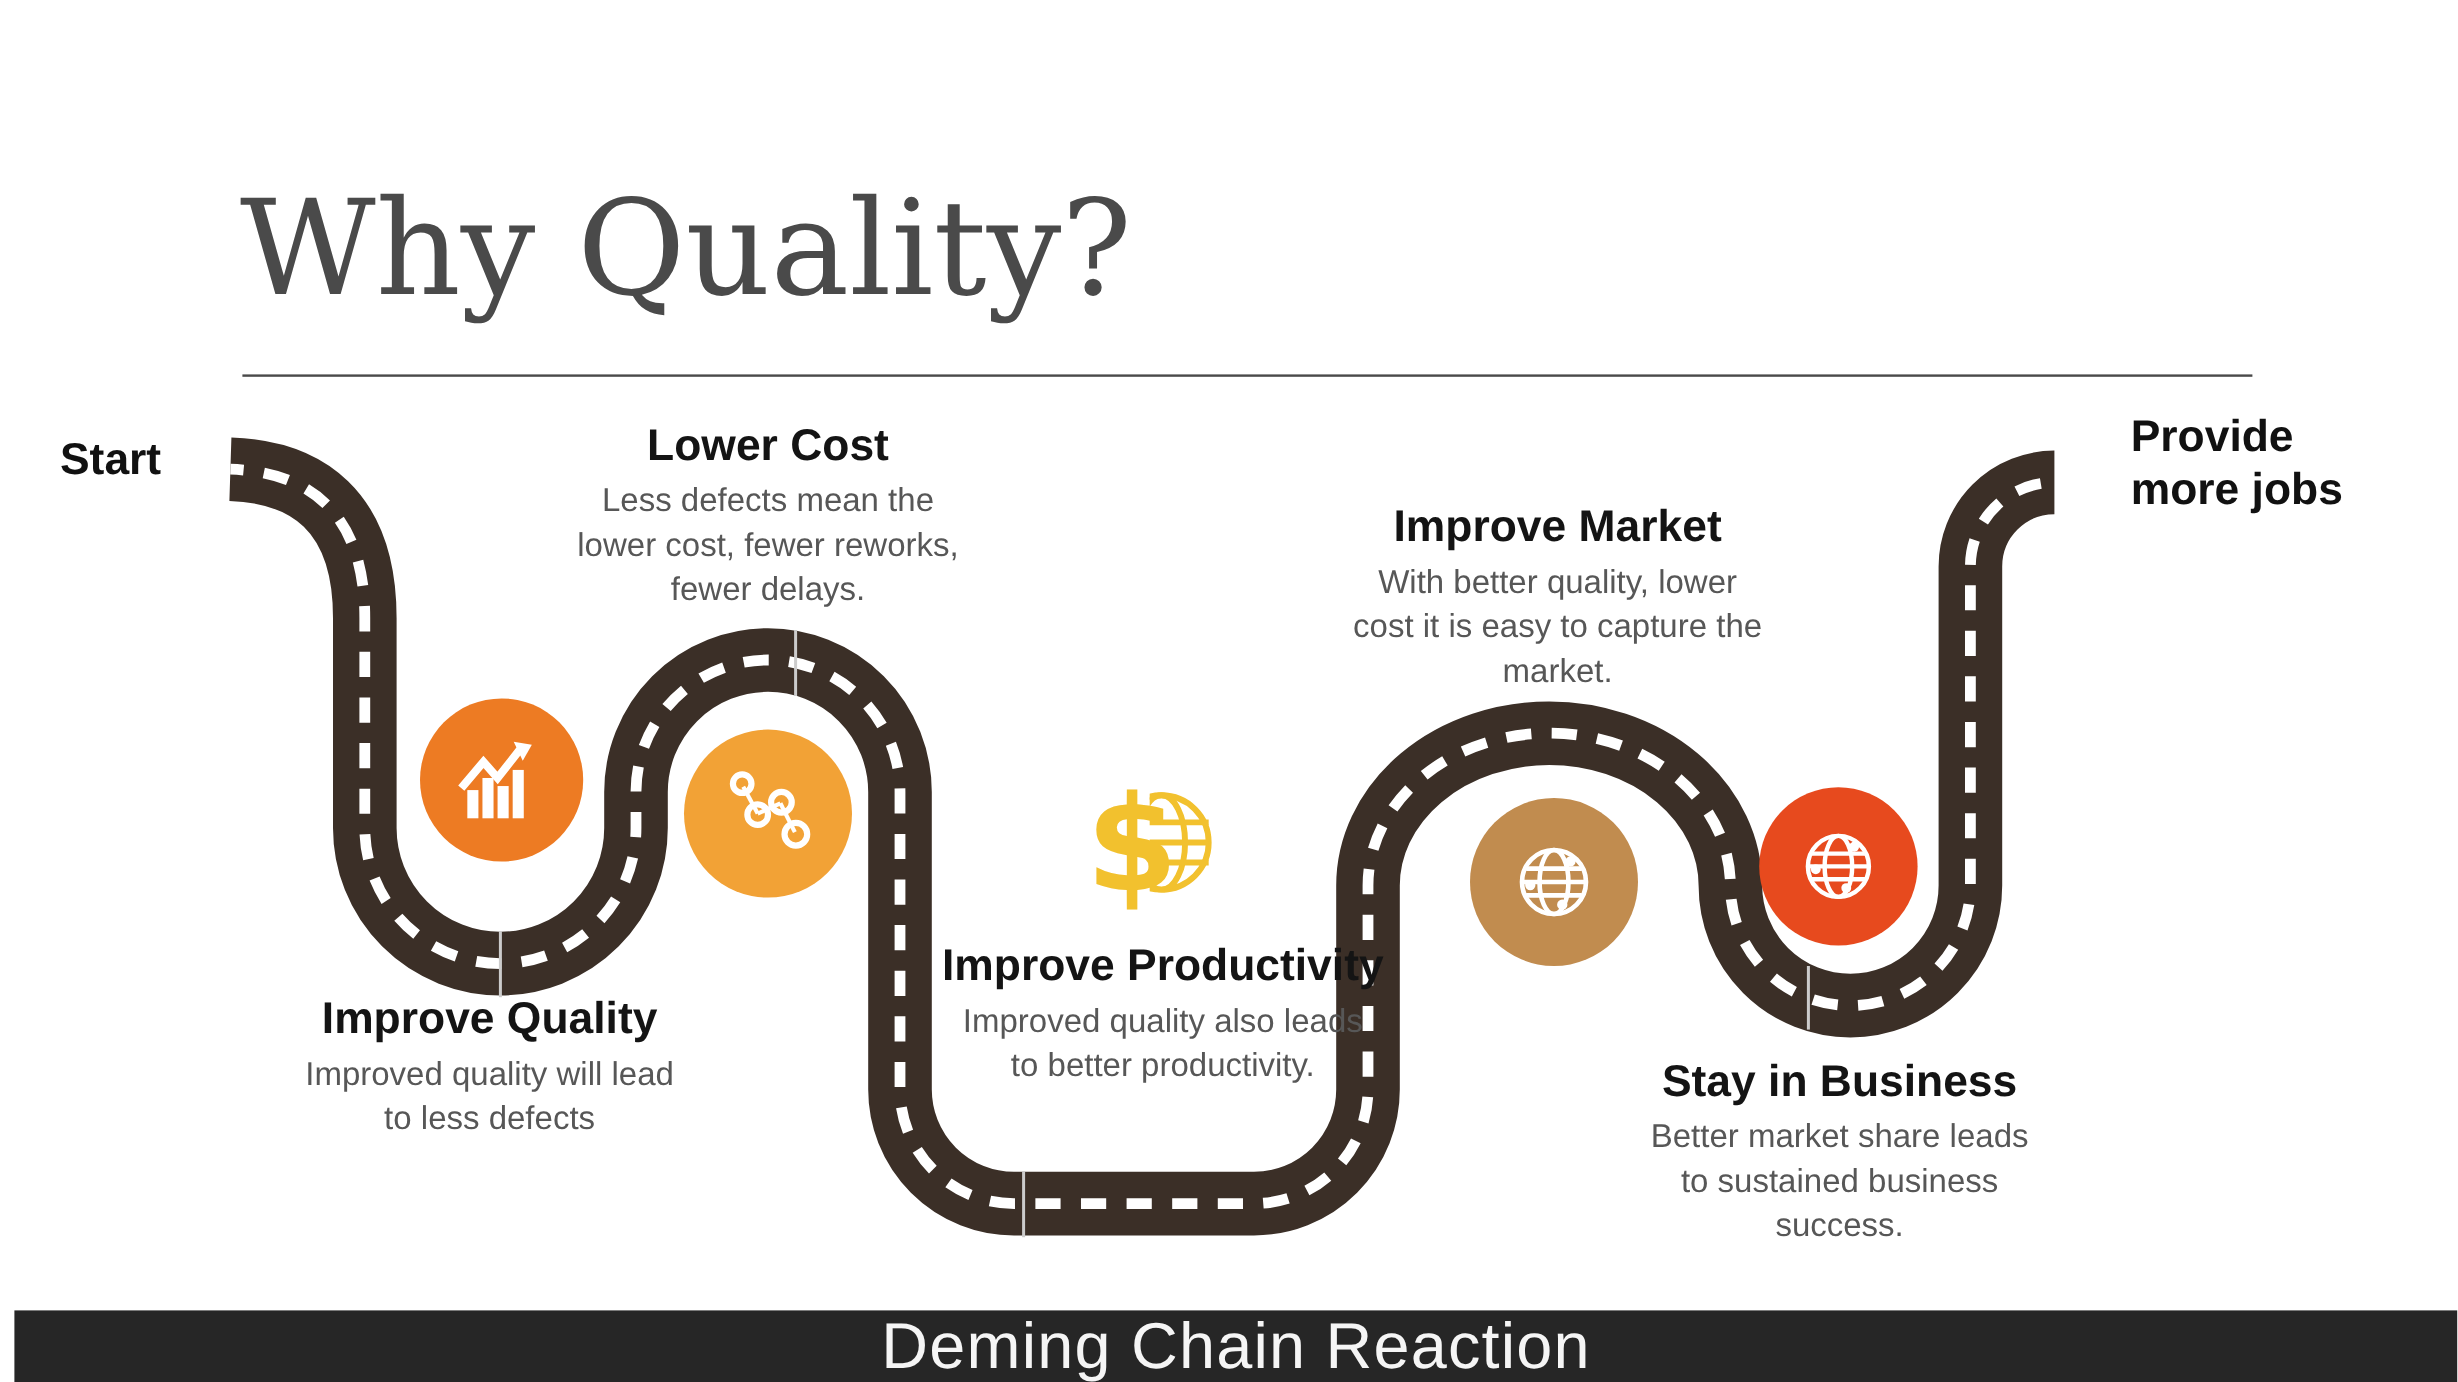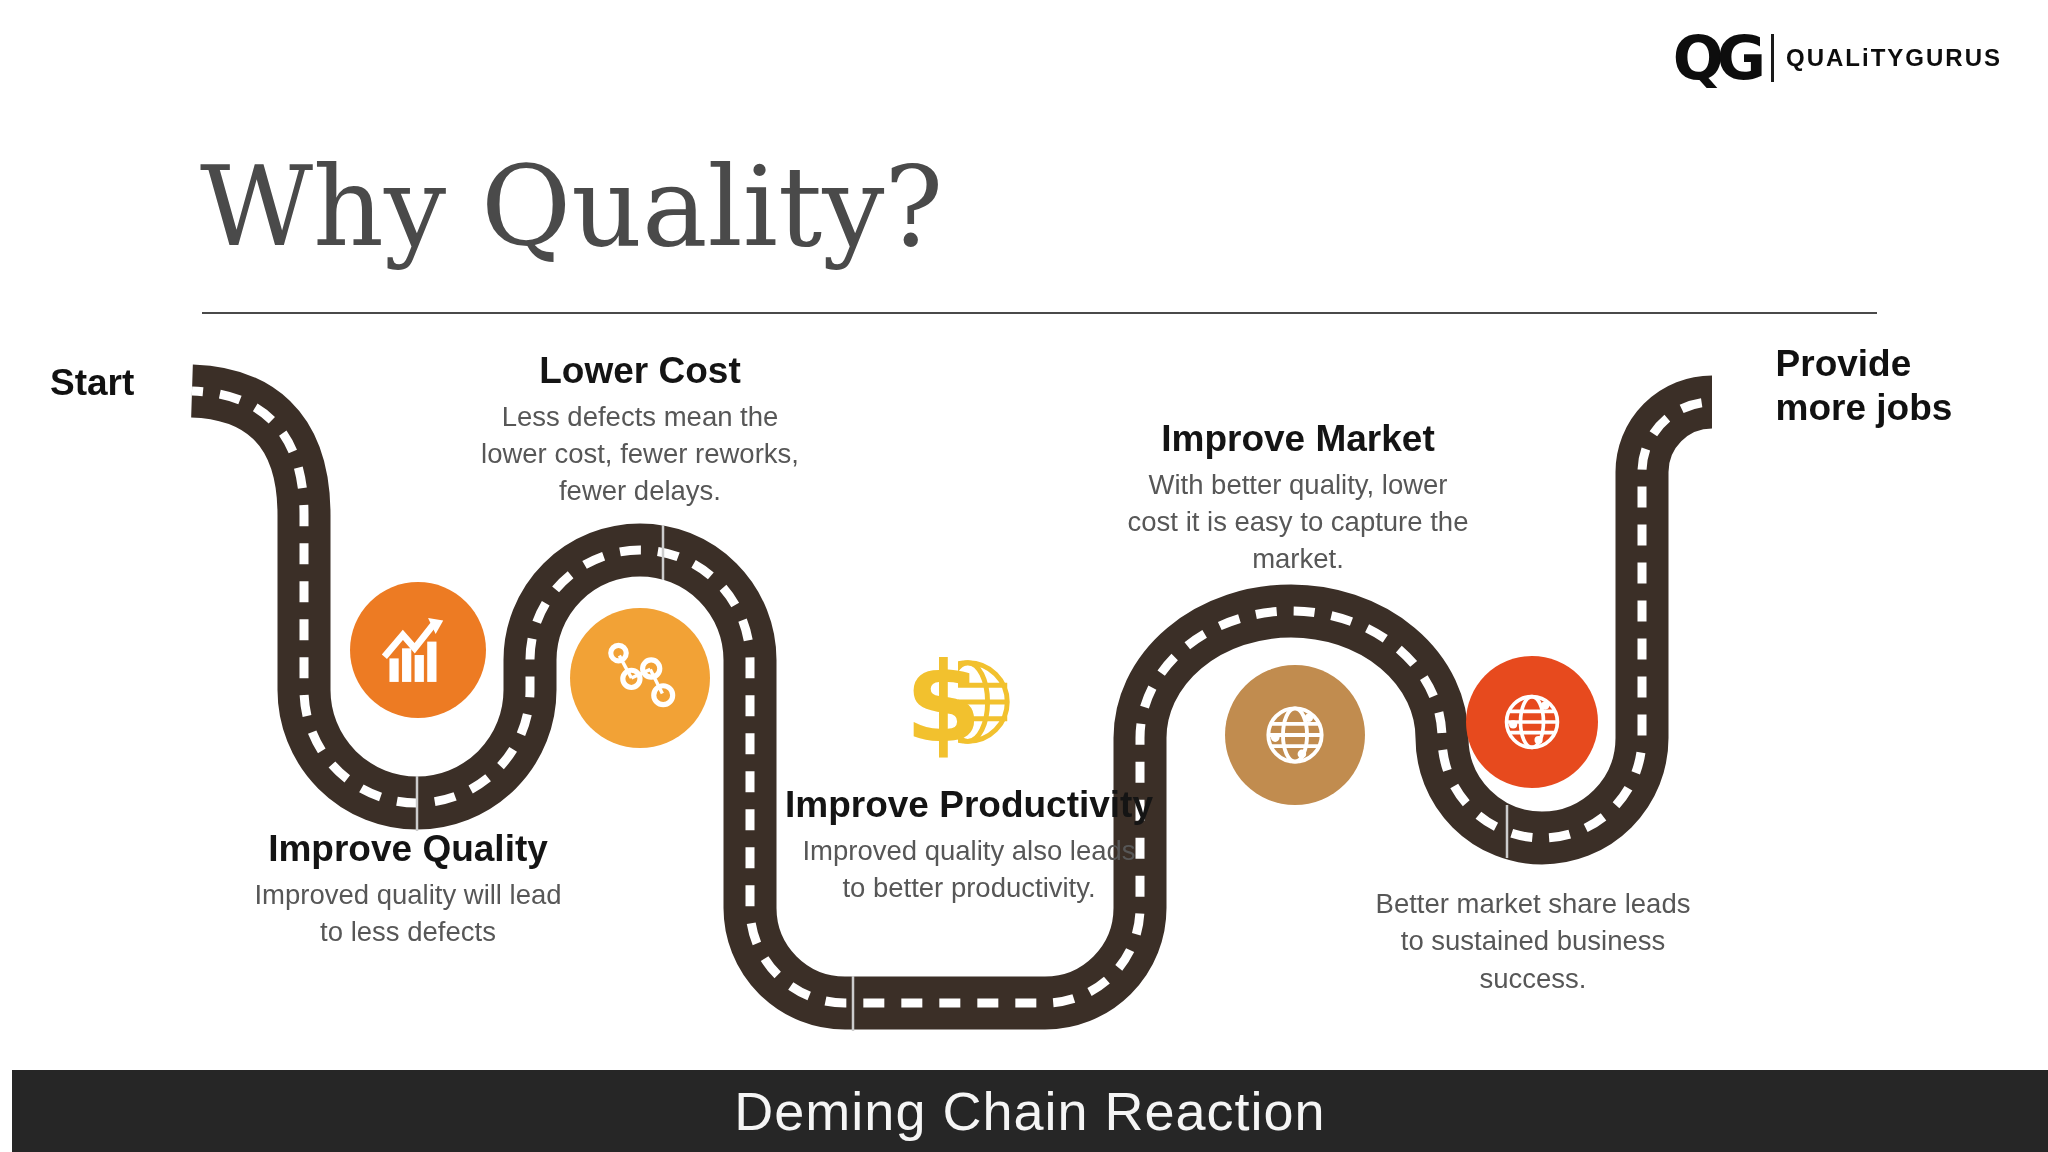--- a/index.html
+++ b/index.html
@@ -38,11 +38,6 @@
 
 <div class="stage">
 
-  <div class="logo">
-    <div class="logo-mark">QG</div>
-    <div class="logo-divider"></div>
-    <div class="logo-word">QUALiTYGURUS</div>
-  </div>
 
   <div class="title">Why Quality?</div>
   <div class="title-rule"></div>

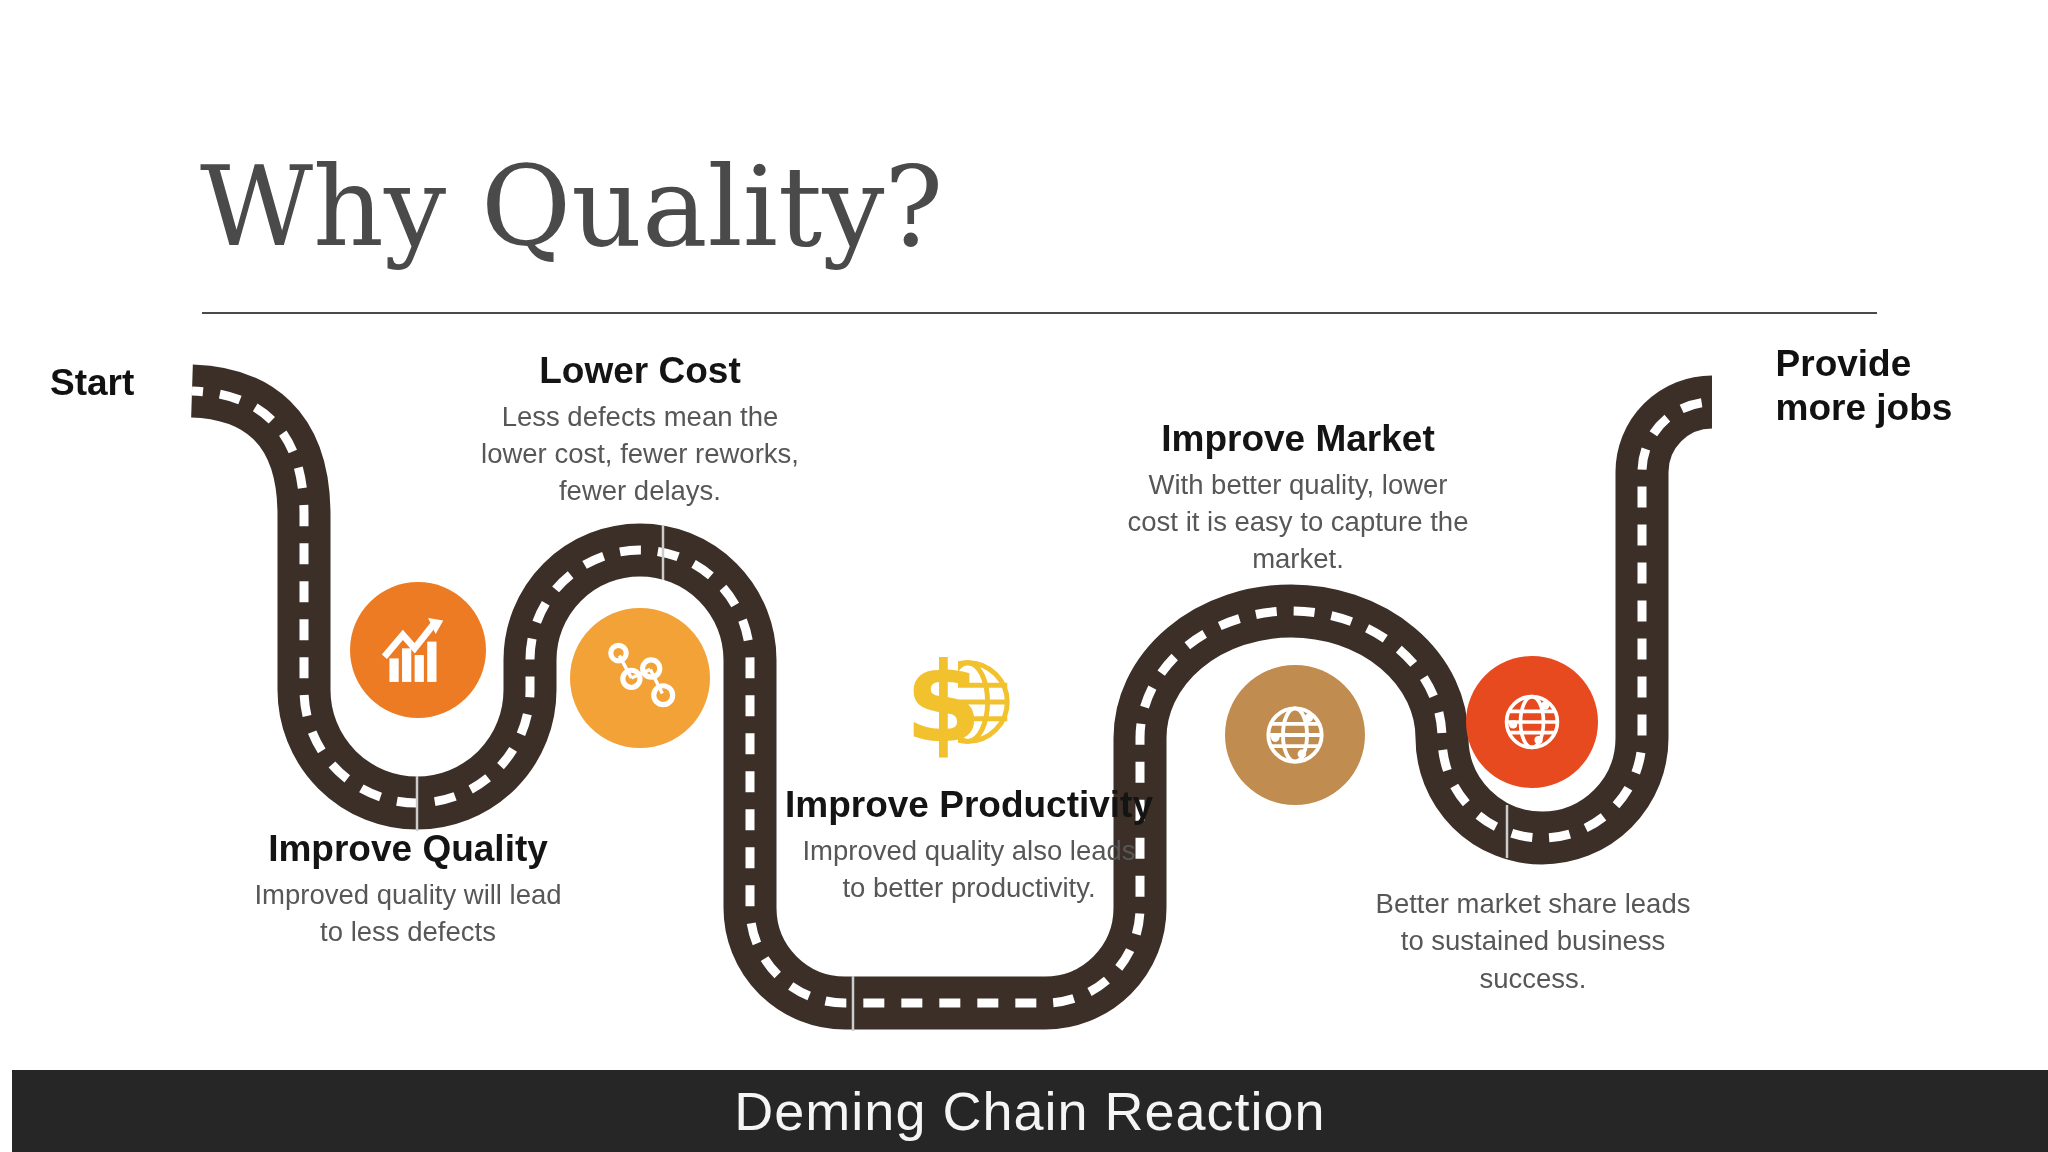--- a/index.html
+++ b/index.html
@@ -175,6 +175,7 @@
   </div>
 
   <div class="step" style="left:1533px;top:880px;">
+    <div class="step-title">Stay in Business</div>
     <div class="step-desc">Better market share leads
 to sustained business
 success.</div>

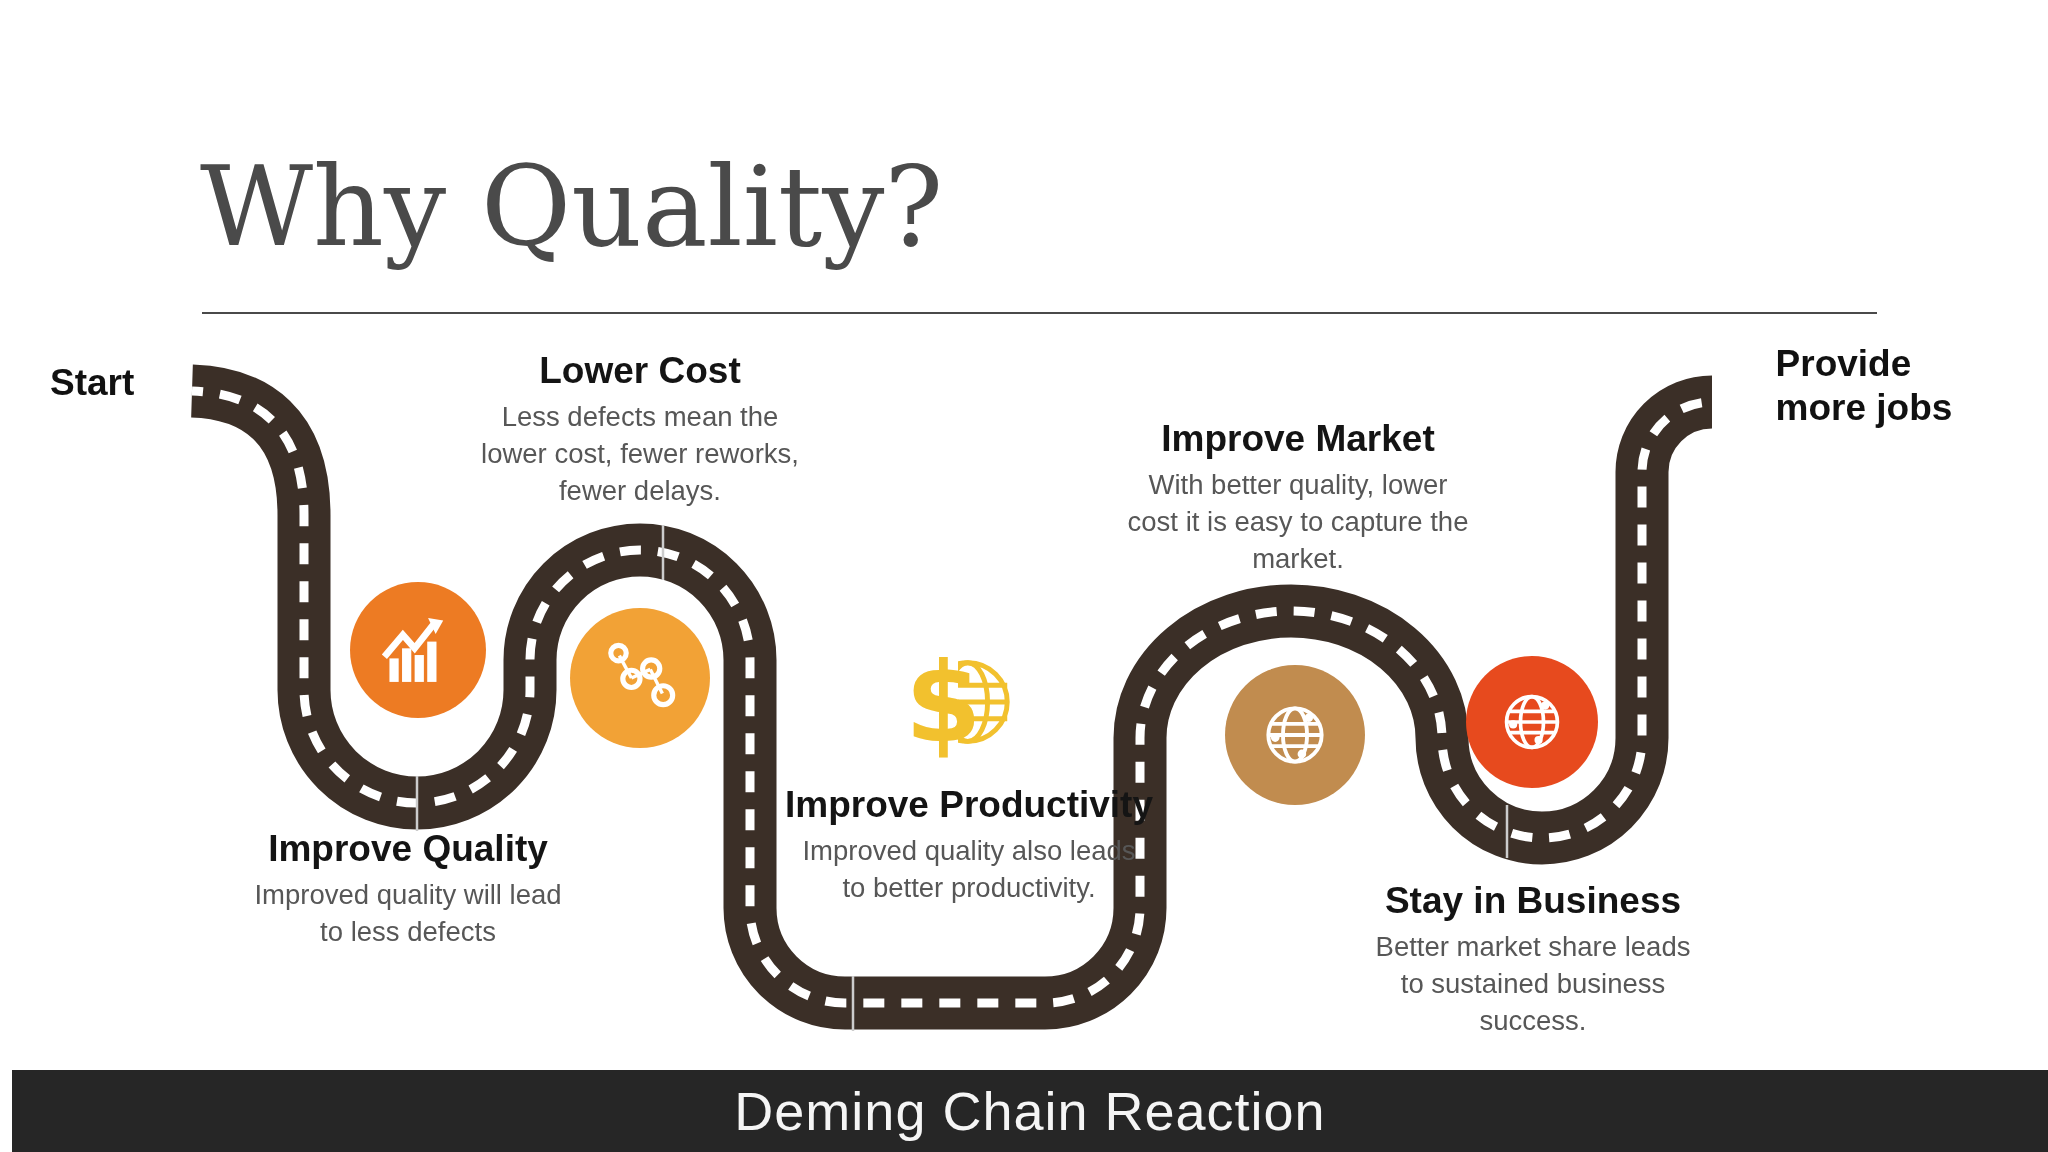--- a/index.html
+++ b/index.html
@@ -29,7 +29,7 @@
   .endpoint-label{position:absolute;font-size:37px;font-weight:bold;color:#111;line-height:1.18;white-space:pre-line;}
   .endpoint-center{text-align:left;transform:translateX(-50%);}
   
-  .footer{position:absolute;left:12px;right:0;bottom:0;height:82px;background:#262626;
+  .footer{position:absolute;left:12px;right:0;bottom:0;height:60px;background:#262626;
           display:flex;align-items:center;justify-content:center;}
   .footer-text{color:#f5f5f5;font-size:54px;letter-spacing:1px;font-weight:400;}
 </style>

